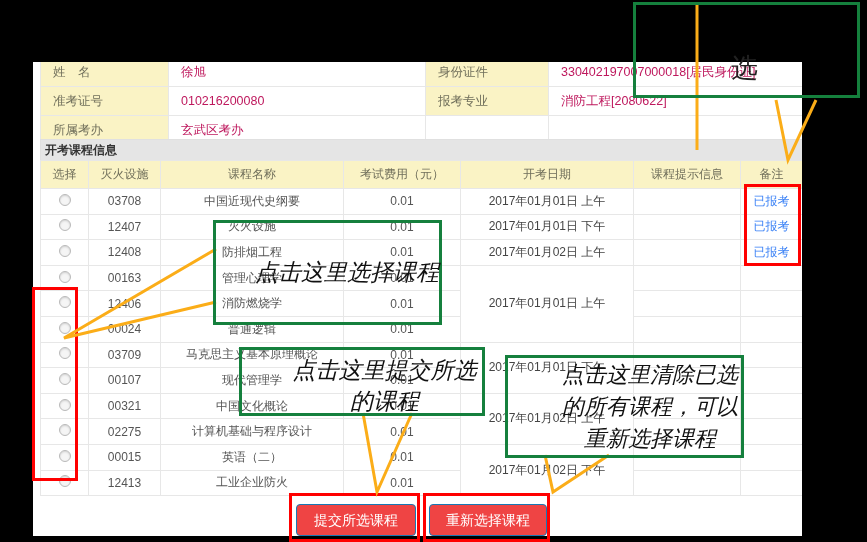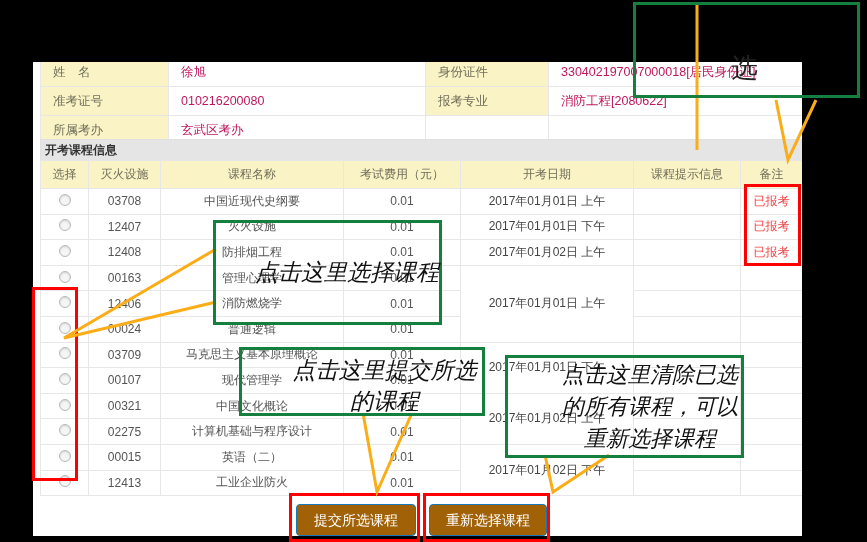--- a/index.html
+++ b/index.html
@@ -21,7 +21,7 @@
   #courses th{background:#faf3c5;height:27px;font-size:12px;font-weight:normal;color:#6f6e5a;border:1px solid #e7e7e7;padding:0;}
   #courses td{border:1px solid #e7e7e7;height:24.6px;font-size:12px;color:#555;text-align:center;padding:0;vertical-align:middle;}
   #courses td.date{color:#444;}
-  #courses td.remark{color:#ef4444;}
+  #courses td.remark{color:#3b82f6;}
   .radio{display:inline-block;width:10px;height:10px;border:1px solid #b9b9b9;border-radius:50%;
          background:#f5f5f5;box-shadow:inset 0 1px 2px rgba(0,0,0,.15);}
   

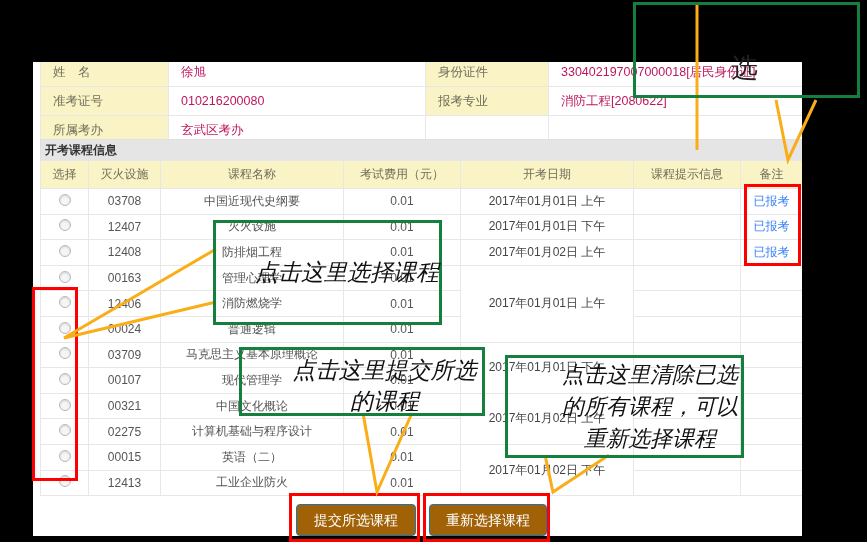--- a/index.html
+++ b/index.html
@@ -25,7 +25,7 @@
   .radio{display:inline-block;width:10px;height:10px;border:1px solid #b9b9b9;border-radius:50%;
          background:#f5f5f5;box-shadow:inset 0 1px 2px rgba(0,0,0,.15);}
   
-  .btn{position:absolute;height:30px;background:#a16207;border:1px solid #1878b4;border-radius:4px;
+  .btn{position:absolute;height:30px;background:#ef4444;border:1px solid #1878b4;border-radius:4px;
        color:#fff;font-size:14px;line-height:30px;text-align:center;z-index:6;cursor:pointer;}
   #btn-submit{left:296px;top:504px;width:118px;}
   #btn-reset{left:429px;top:504px;width:116px;}

